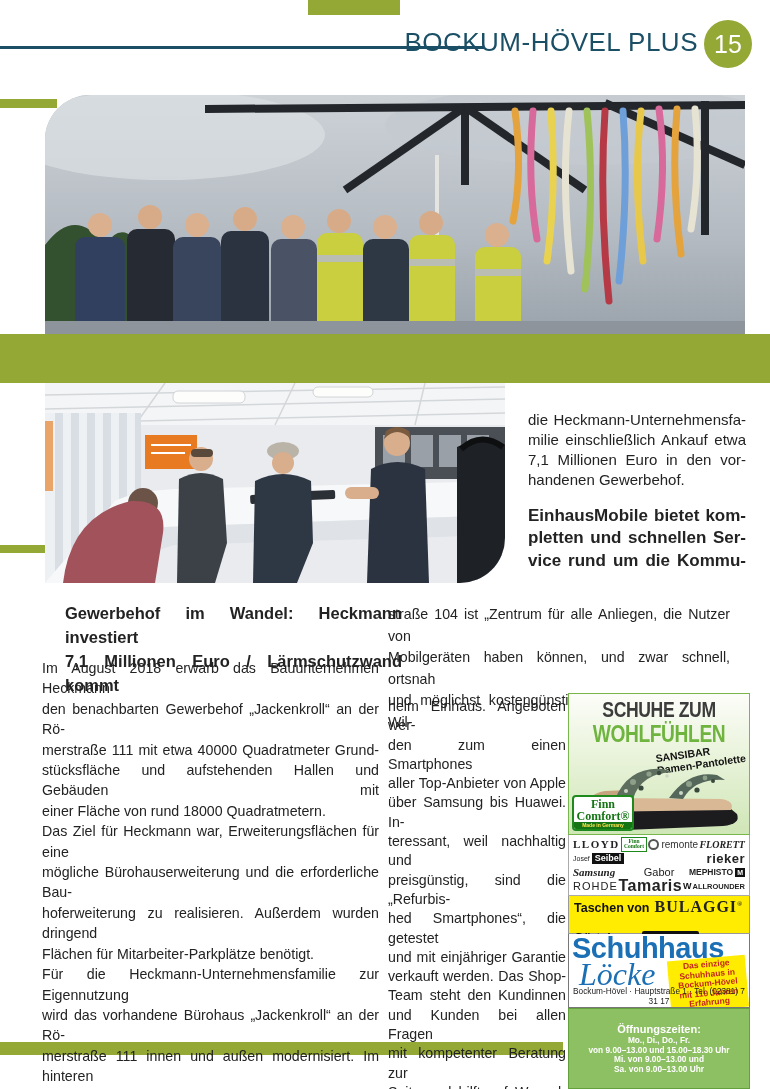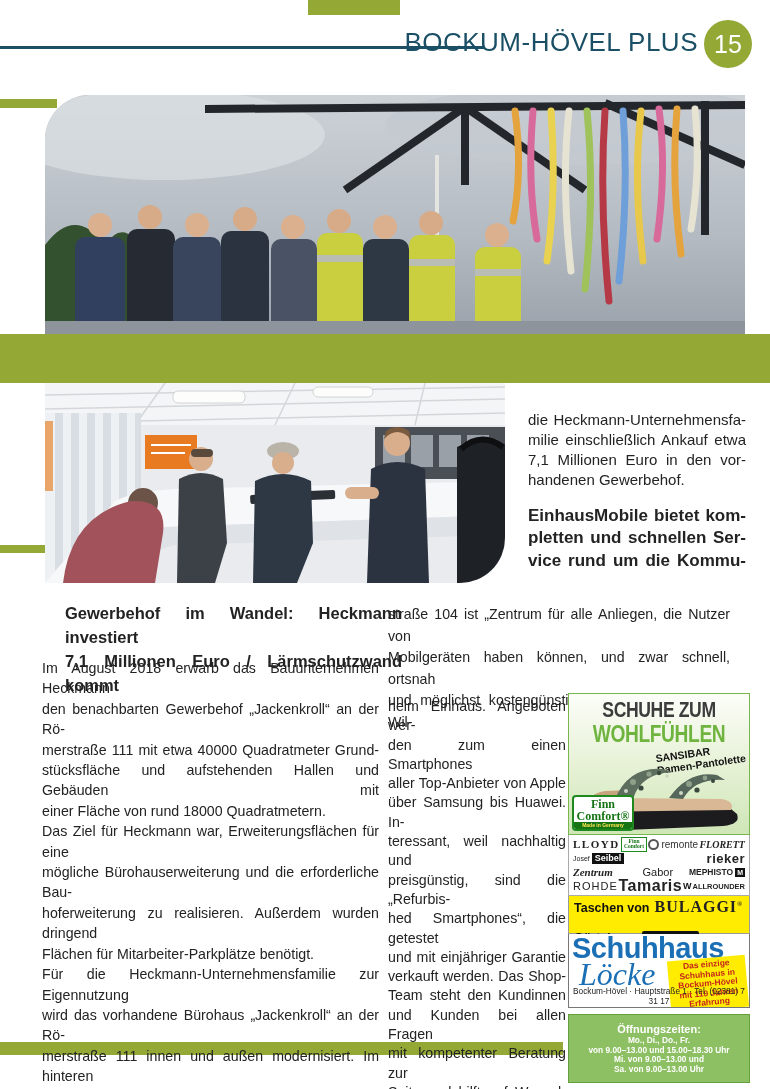--- a/index.html
+++ b/index.html
@@ -368,7 +368,7 @@
         <span class="b-rieker">rieker</span>
       </div>
       <div class="brow">
-        <span class="b-semler">Zentrum</span>
+        <span class="b-semler">Samsung</span>
         <span class="b-gabor">Gabor</span>
         <span class="b-mephisto">
           <span>MEPHISTO</span>

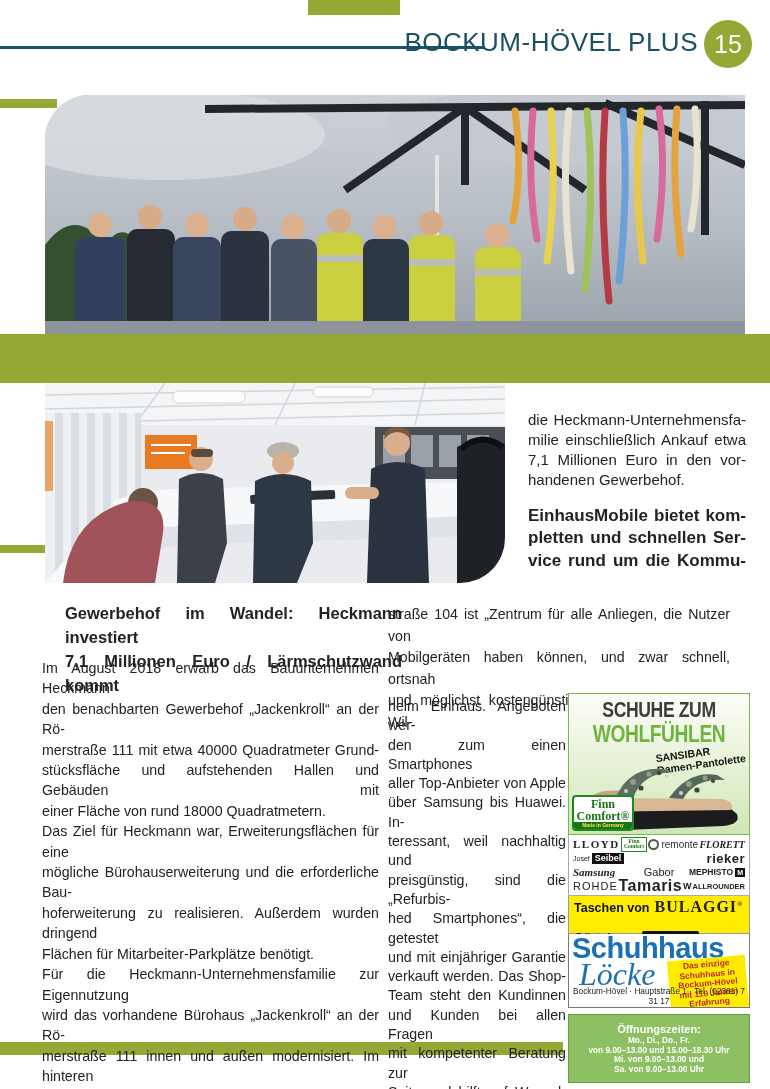--- a/index.html
+++ b/index.html
@@ -84,8 +84,8 @@
   .badge{position:absolute;right:2px;top:24px;width:76px;background:#FFEC00;transform:rotate(-5deg);
          color:#C4261D;font-weight:bold;font-size:8.5px;line-height:9.5px;text-align:center;padding:2px 1px;}
   .addr{position:absolute;left:0;bottom:1px;width:100%;text-align:center;font-size:8.3px;color:#222;}
-  .ad-hours{margin-top:6px;background:#8DC063;border:1px solid #64a13c;box-sizing:border-box;
-            color:#fff;text-align:center;padding:8px 1px;}
+  .ad-hours{background:#8DC063;border:1px solid #64a13c;box-sizing:border-box;
+            color:#fff;text-align:center;padding:14px 1px;}
   .h-title{font-weight:bold;font-size:11px;line-height:13px;}
   .h-line{font-weight:bold;font-size:8.3px;line-height:9.6px;}
 </style>

